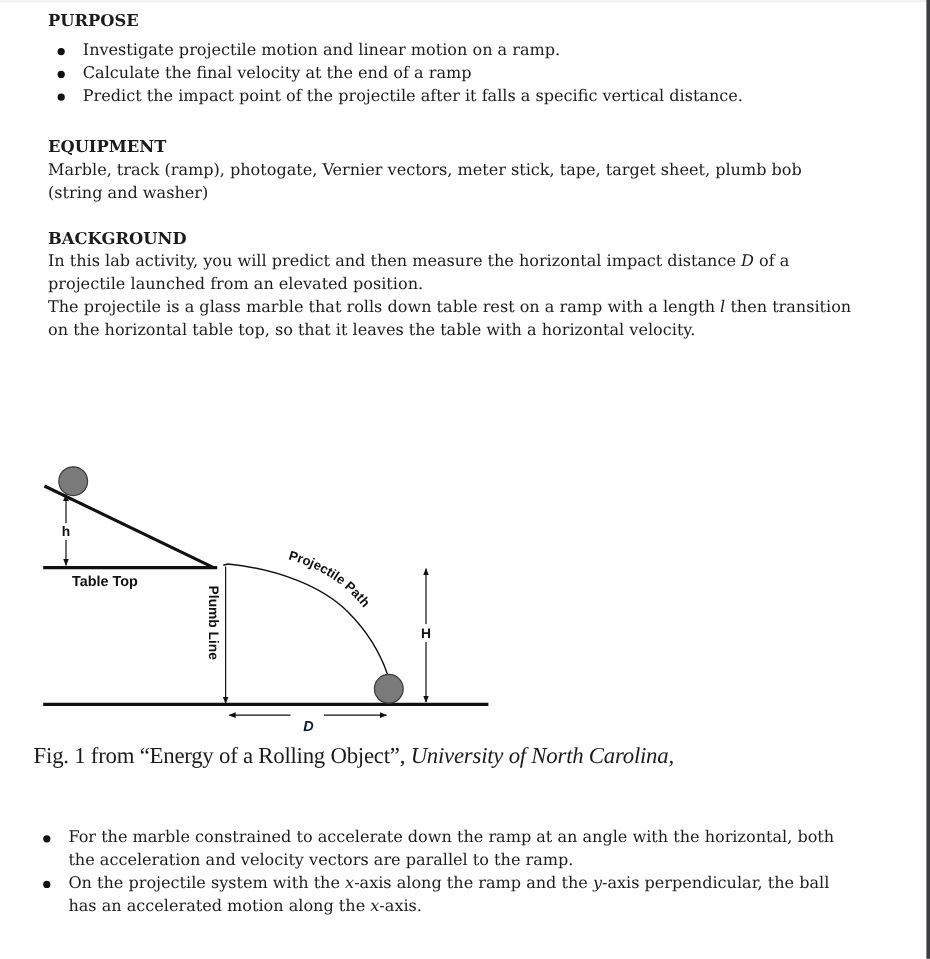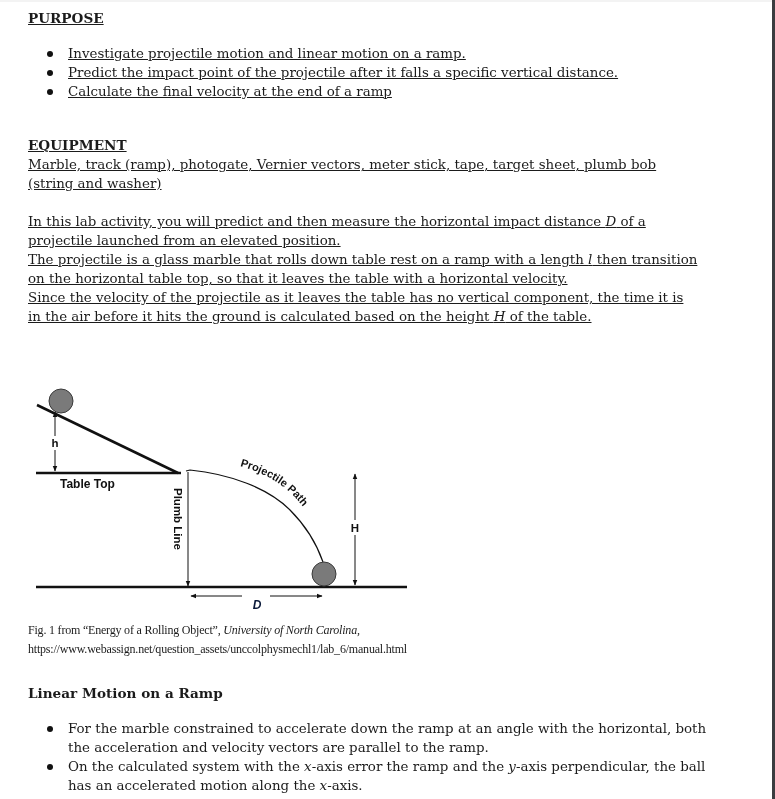--- a/index.html
+++ b/index.html
@@ -21,8 +21,8 @@
     position: absolute; left: 0; top: 0; width: 772px; height: 2px; background: #f3f3f3;
   }
   .content {
-    position: absolute; left: 28px; top: 9px; width: 700px;
-    font-size: 13.4px; line-height: 19px; text-decoration: underline;
+    position: absolute; left: 40px; top: 9px; width: 700px;
+    font-size: 13.4px; line-height: 19px;
   }
   .h {
     font-weight: bold; font-size: 13.6px; letter-spacing: 0px;

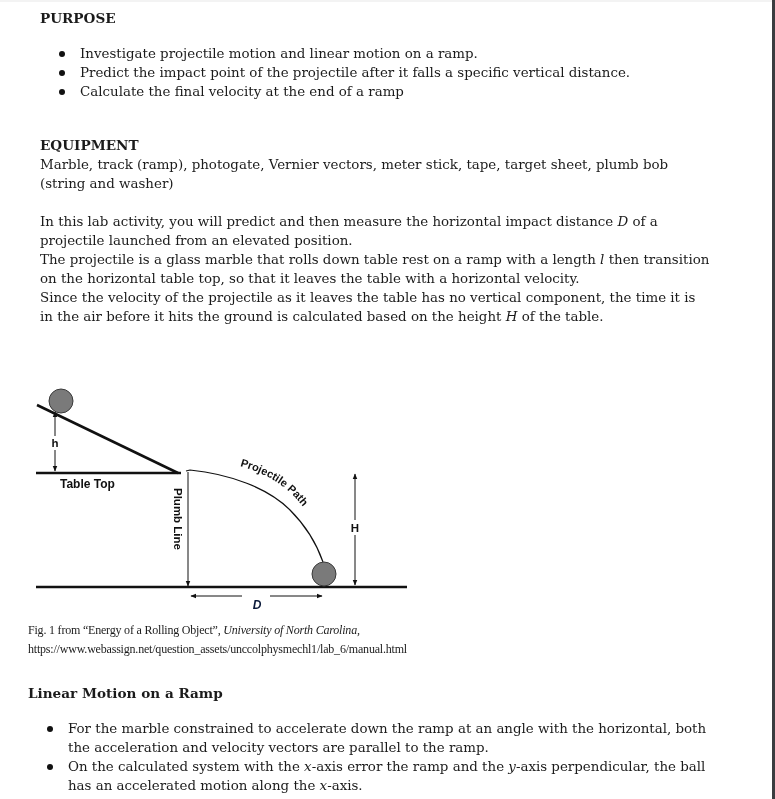--- a/index.html
+++ b/index.html
@@ -28,7 +28,7 @@
     font-weight: bold; font-size: 13.6px; letter-spacing: 0px;
   }
   .p { margin: 0; }
-  ul.bul { list-style: none; margin: 16px; padding: 0; }
+  ul.bul { list-style: none; margin: 5px; padding: 0; }
   ul.bul li { position: relative; padding-left: 24px; }
   ul.bul li::before {
     content: ""; position: absolute; left: 3px; top: 7px; width: 6px; height: 6px;

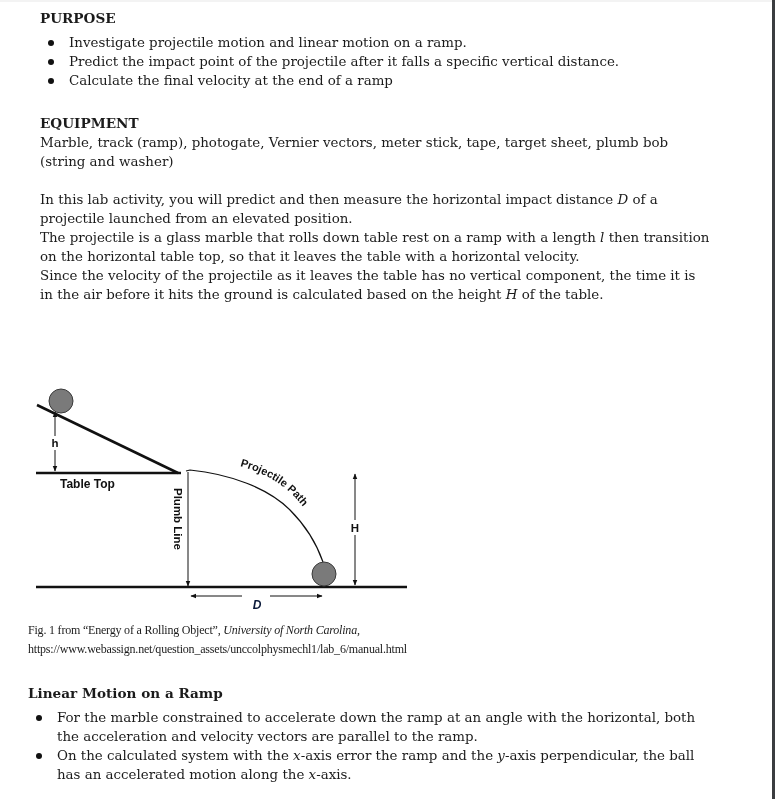--- a/index.html
+++ b/index.html
@@ -52,8 +52,8 @@
     <div class="h">PURPOSE</div>
     <ul class="bul">
       <li>Investigate projectile motion and linear motion on a ramp.</li>
+      <li>Calculate the final velocity at the end of a ramp</li>
       <li>Predict the impact point of the projectile after it falls a specific vertical distance.</li>
-      <li>Calculate the final velocity at the end of a ramp</li>
     </ul>
     <div class="gap"></div>
 

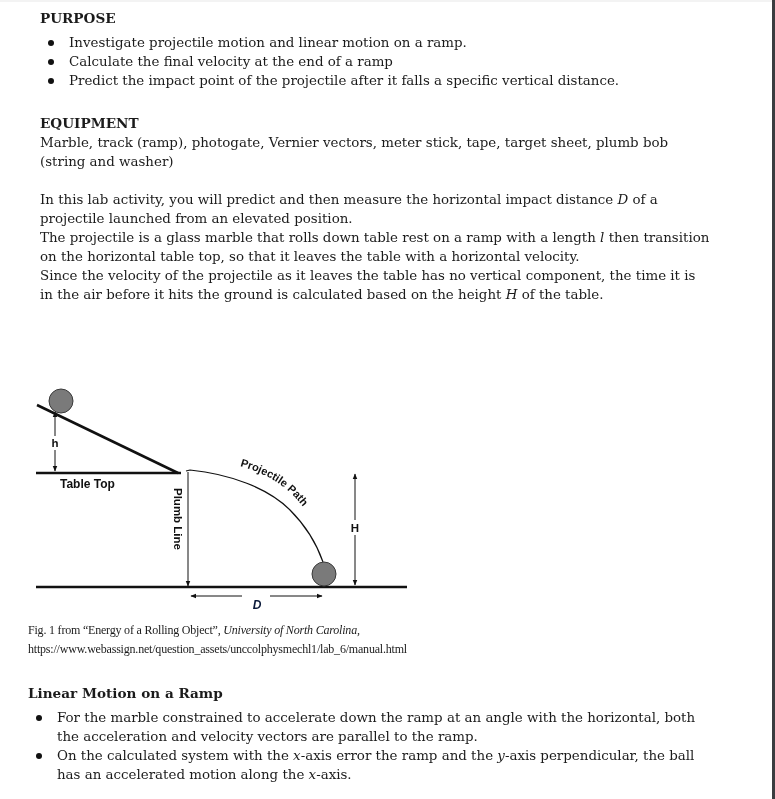--- a/index.html
+++ b/index.html
@@ -61,6 +61,7 @@
     <p class="p" style="width:670px">Marble, track (ramp), photogate, Vernier vectors, meter stick, tape, target sheet, plumb bob (string and washer)</p>
     <div class="gap"></div>
 
+    <div class="h">BACKGROUND</div>
     <p class="p" style="width:640px"><span>In this lab activity, you will predict and then measure the horizontal impact distance </span><em>D</em><span> of a projectile launched from an elevated position.</span></p>
     <p class="p" style="width:670px"><span>The projectile is a glass marble that rolls down table rest on a ramp with a length </span><em>l</em><span> then transition on the horizontal table top, so that it leaves the table with a horizontal velocity.</span></p>
     <p class="p" style="width:670px"><span>Since the velocity of the projectile as it leaves the table has no vertical component, the time it is in the air before it hits the ground is calculated based on the height </span><em>H</em><span> of the table.</span></p>

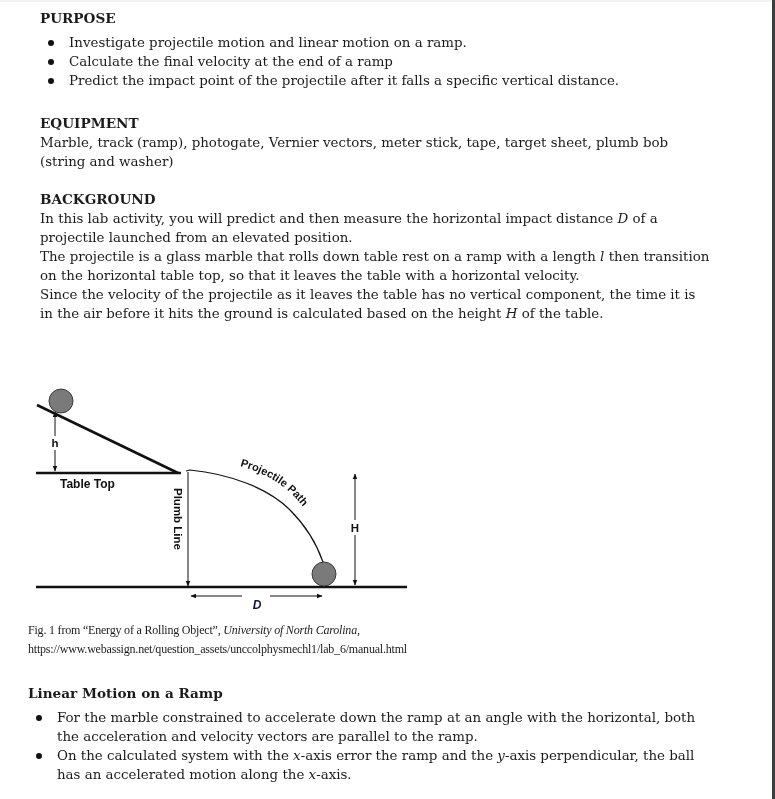--- a/index.html
+++ b/index.html
@@ -64,7 +64,6 @@
     <div class="h">BACKGROUND</div>
     <p class="p" style="width:640px"><span>In this lab activity, you will predict and then measure the horizontal impact distance </span><em>D</em><span> of a projectile launched from an elevated position.</span></p>
     <p class="p" style="width:670px"><span>The projectile is a glass marble that rolls down table rest on a ramp with a length </span><em>l</em><span> then transition on the horizontal table top, so that it leaves the table with a horizontal velocity.</span></p>
-    <p class="p" style="width:670px"><span>Since the velocity of the projectile as it leaves the table has no vertical component, the time it is in the air before it hits the ground is calculated based on the height </span><em>H</em><span> of the table.</span></p>
   </div>
 
   <svg class="figure" viewBox="0 376 460 240" width="460" height="240">

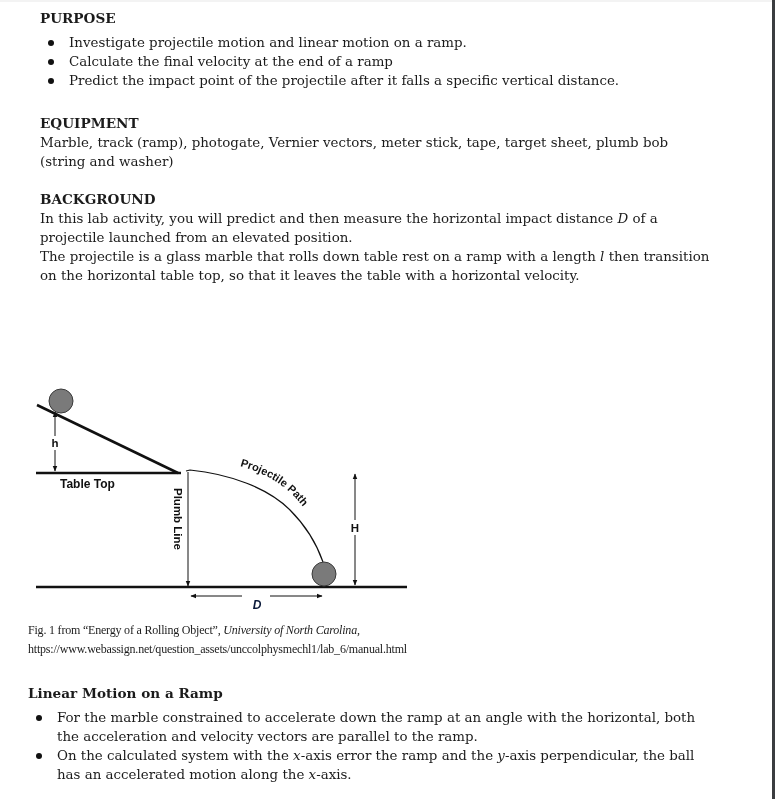--- a/index.html
+++ b/index.html
@@ -37,7 +37,7 @@
   .gap { height: 19px; }
   em { font-style: italic; }
   .figure { position: absolute; left: 0; top: 376px; width: 460px; height: 240px; }
-  .cap { position: absolute; left: 28px; top: 621px; width: 720px; font-size: 12px; line-height: 19px;
+  .cap { position: absolute; left: 28px; top: 621px; width: 720px; font-size: 19px; line-height: 19px;
          font-family: "Liberation Serif", serif; letter-spacing: -0.2px; }
   .linear { position: absolute; left: 28px; top: 684px; width: 700px; font-size: 13.4px; line-height: 19px; }
 </style>

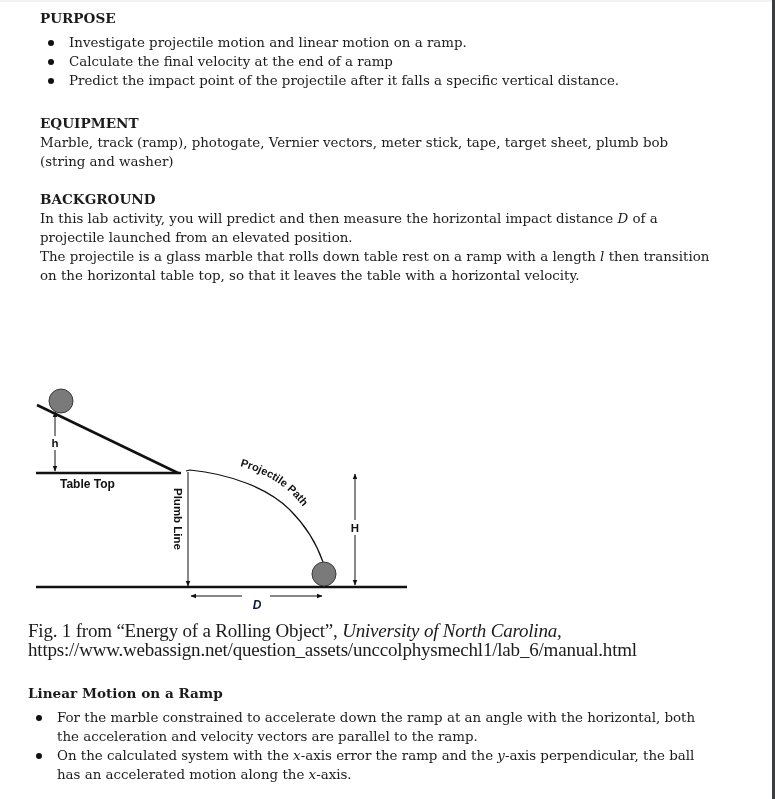--- a/index.html
+++ b/index.html
@@ -108,7 +108,6 @@
 
   <div class="cap">
     <div><span>Fig. 1 from “Energy of a Rolling Object”, </span><em>University of North Carolina,</em></div>
-    <div>https://www.webassign.net/question_assets/unccolphysmechl1/lab_6/manual.html</div>
   </div>
 
   <div class="linear">

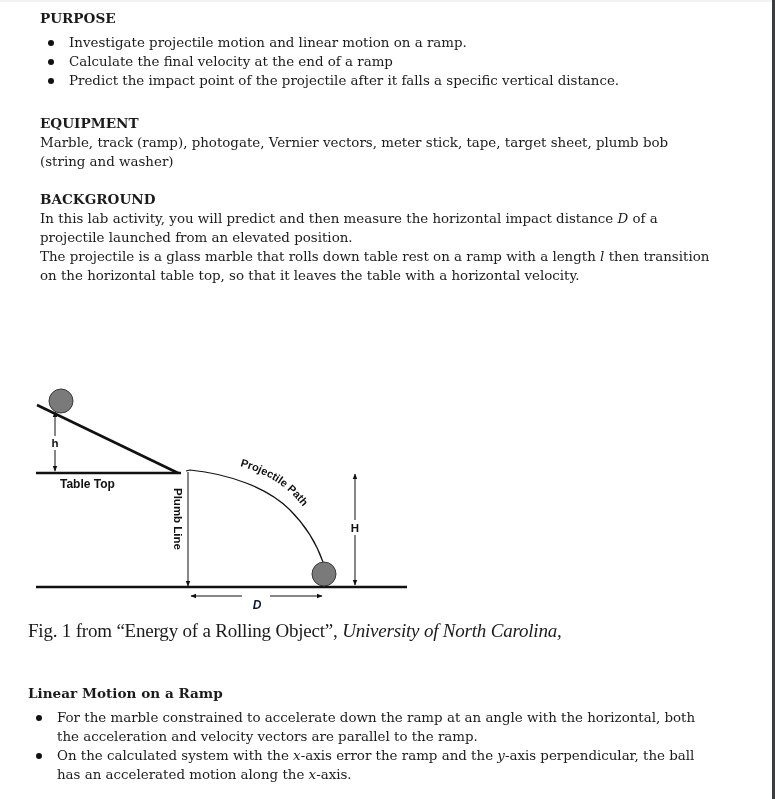--- a/index.html
+++ b/index.html
@@ -111,7 +111,6 @@
   </div>
 
   <div class="linear">
-    <div class="h">Linear Motion on a Ramp</div>
     <ul class="bul" style="width:680px">
       <li>For the marble constrained to accelerate down the ramp at an angle with the horizontal, both the acceleration and velocity vectors are parallel to the ramp.</li>
       <li><span>On the calculated system with the </span><em>x</em><span>-axis error the ramp and the </span><em>y</em><span>-axis perpendicular, the ball has an accelerated motion along the </span><em>x</em><span>-axis.</span></li>

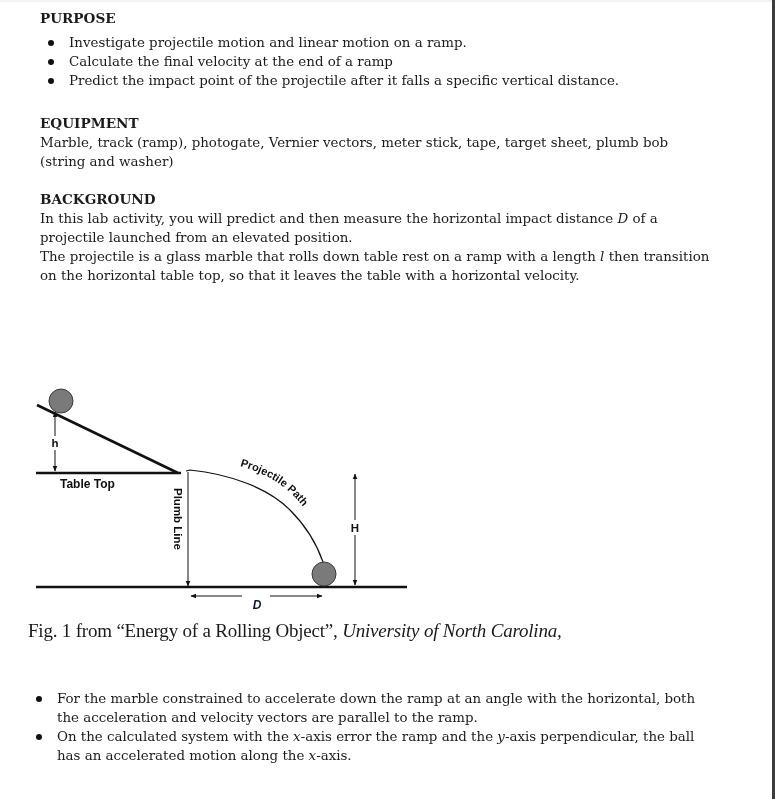--- a/index.html
+++ b/index.html
@@ -113,7 +113,7 @@
   <div class="linear">
     <ul class="bul" style="width:680px">
       <li>For the marble constrained to accelerate down the ramp at an angle with the horizontal, both the acceleration and velocity vectors are parallel to the ramp.</li>
-      <li><span>On the calculated system with the </span><em>x</em><span>-axis error the ramp and the </span><em>y</em><span>-axis perpendicular, the ball has an accelerated motion along the </span><em>x</em><span>-axis.</span></li>
+      <li><span>On the projectile system with the </span><em>x</em><span>-axis error the ramp and the </span><em>y</em><span>-axis perpendicular, the ball has an accelerated motion along the </span><em>x</em><span>-axis.</span></li>
     </ul>
   </div>
 </div>

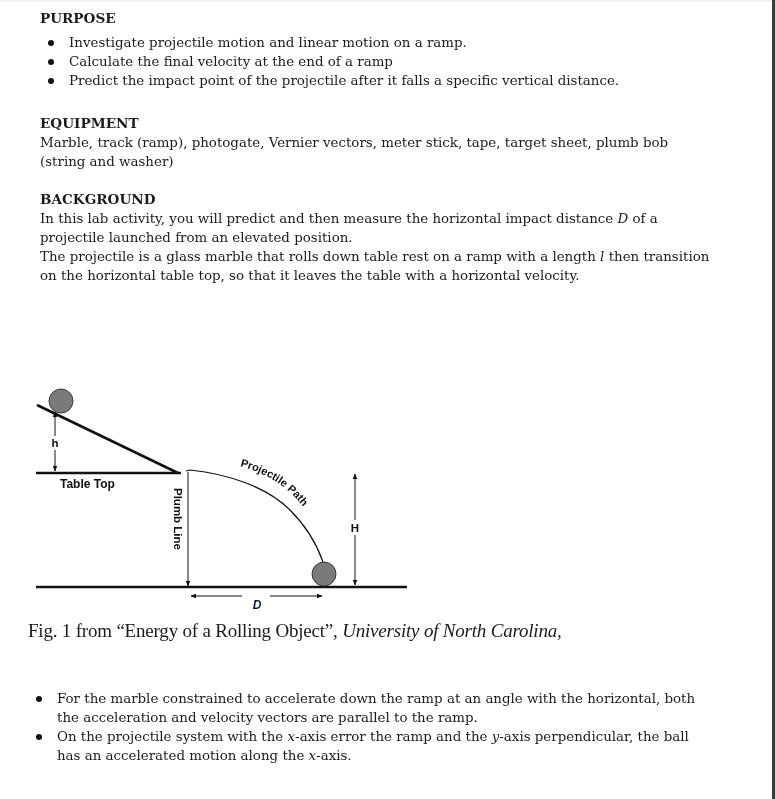--- a/index.html
+++ b/index.html
@@ -113,7 +113,7 @@
   <div class="linear">
     <ul class="bul" style="width:680px">
       <li>For the marble constrained to accelerate down the ramp at an angle with the horizontal, both the acceleration and velocity vectors are parallel to the ramp.</li>
-      <li><span>On the projectile system with the </span><em>x</em><span>-axis error the ramp and the </span><em>y</em><span>-axis perpendicular, the ball has an accelerated motion along the </span><em>x</em><span>-axis.</span></li>
+      <li><span>On the projectile system with the </span><em>x</em><span>-axis along the ramp and the </span><em>y</em><span>-axis perpendicular, the ball has an accelerated motion along the </span><em>x</em><span>-axis.</span></li>
     </ul>
   </div>
 </div>

